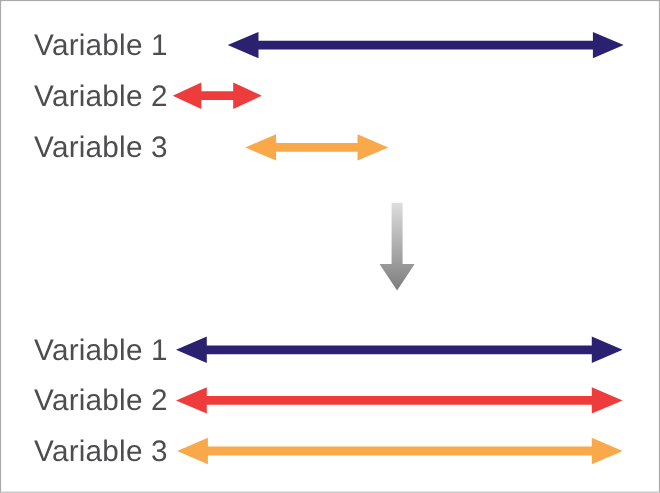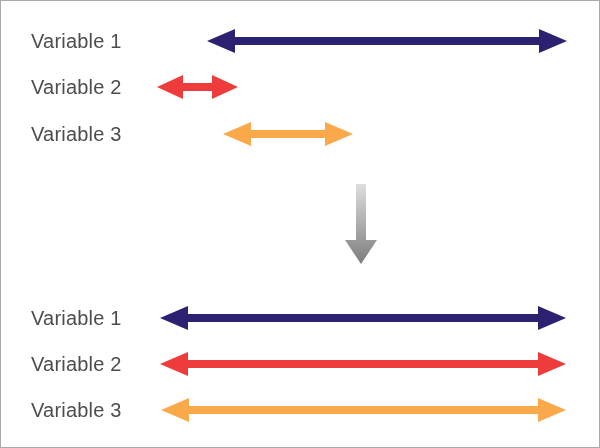--- a/index.html
+++ b/index.html
@@ -21,7 +21,7 @@
     left: 30px;
     height: 24px;
     line-height: 24px;
-    font-size: 20px;
+    font-size: 27px;
     font-weight: 400;
     color: #4d4d4f;
     letter-spacing: 0.2px;

